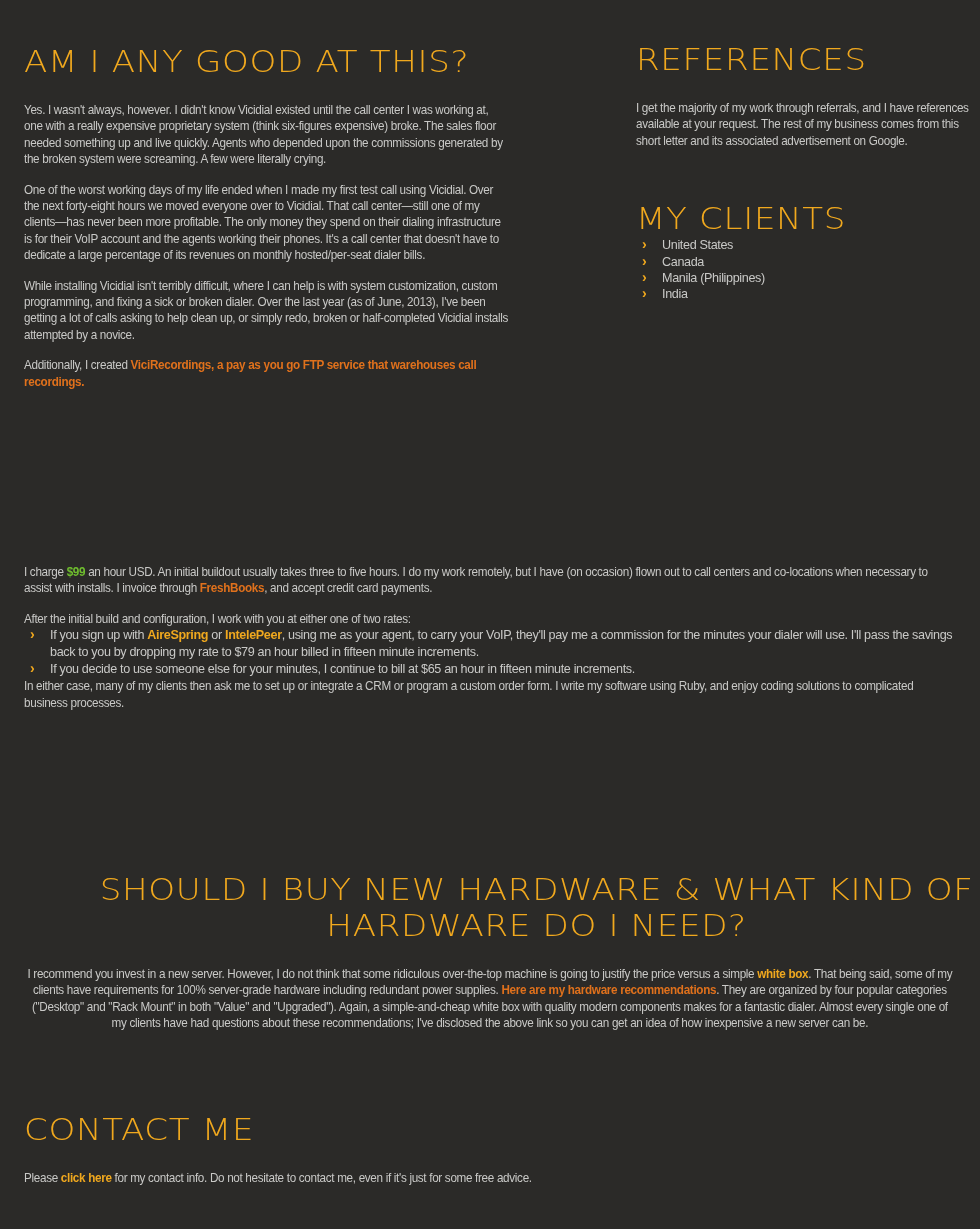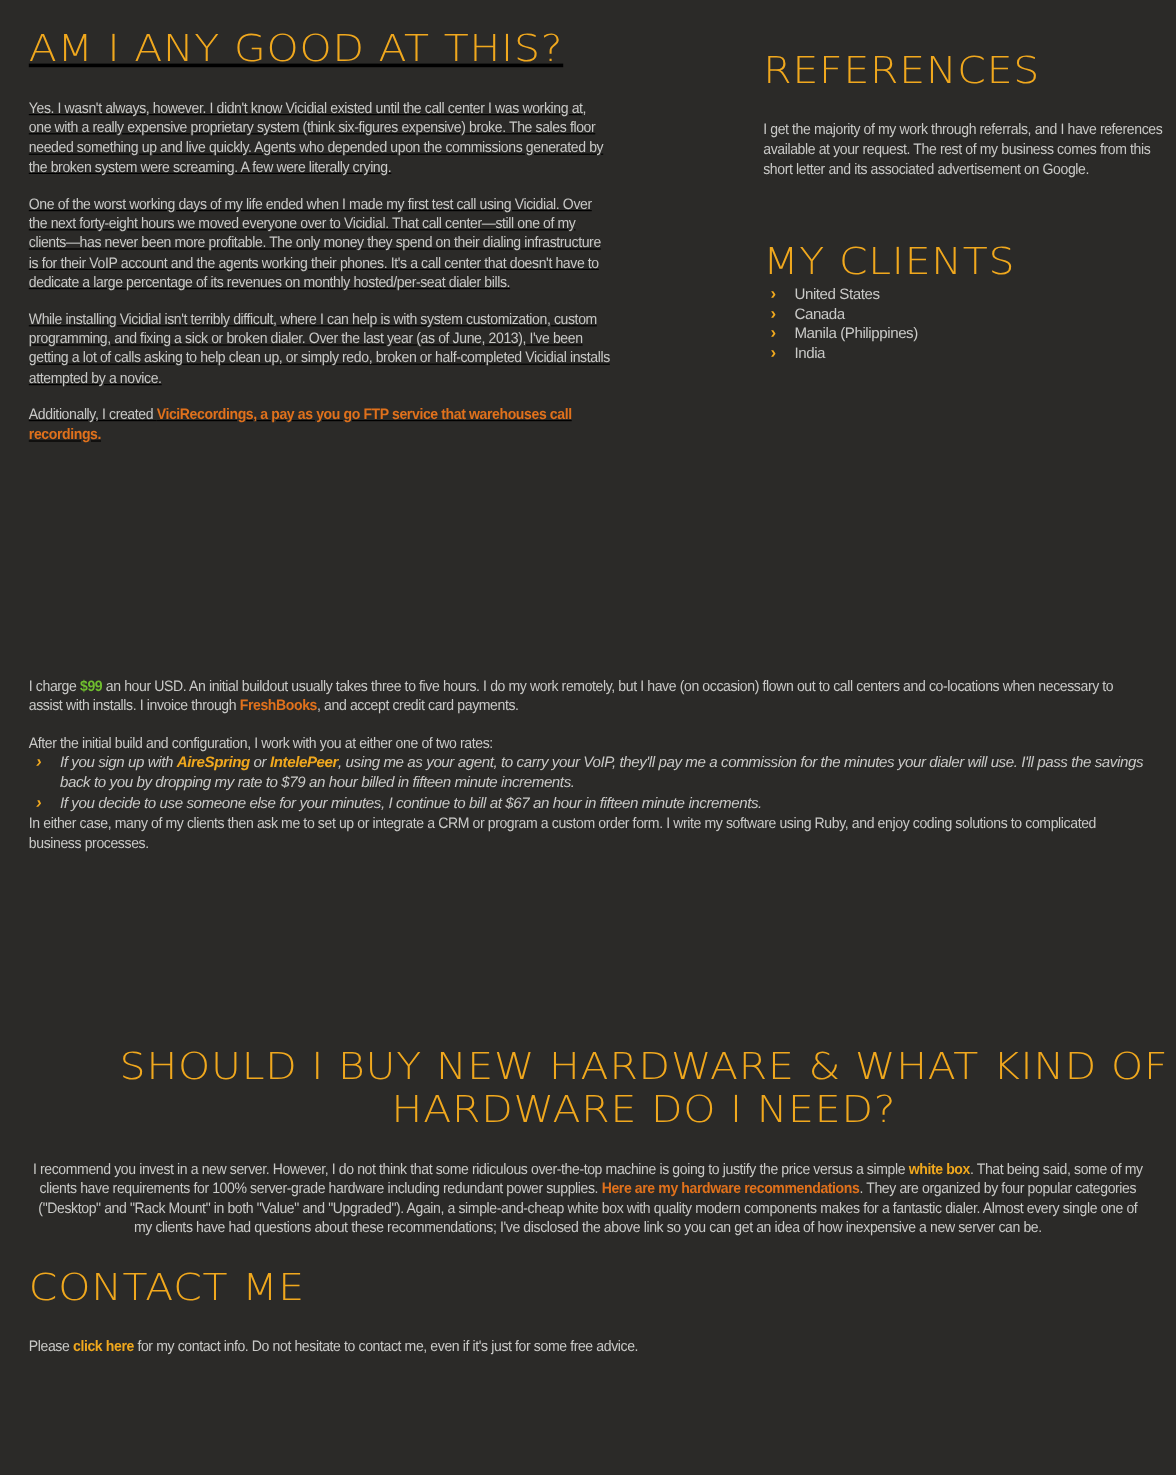--- a/index.html
+++ b/index.html
@@ -92,9 +92,8 @@
   .col-left {
     position: absolute;
     left: 24px;
-    top: 24px;
+    top: 44px;
     width: 486px;
-    text-decoration: underline;
   }
   .col-right {
     position: absolute;

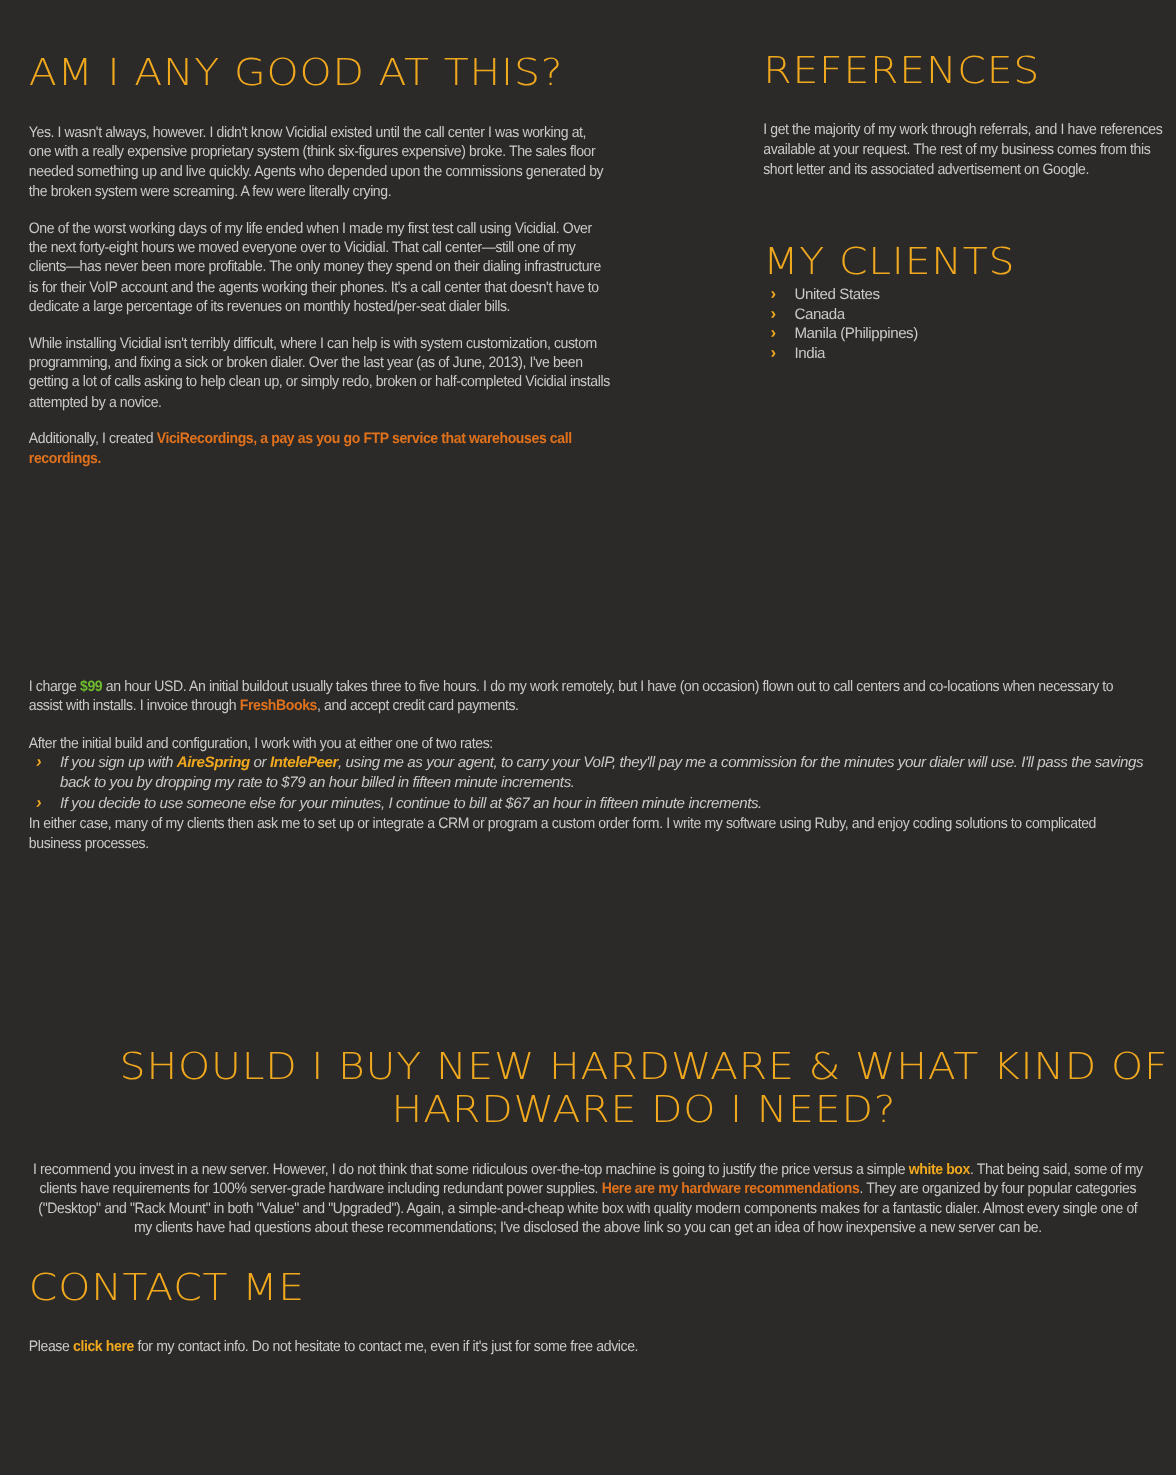--- a/index.html
+++ b/index.html
@@ -120,7 +120,7 @@
   .sec-contact   { top: 1056px; }
   .gap-md { height: 22px; }
 
-  .rate-list { margin-top: 14px; padding-left: 22px; font-style: italic; }
+  .rate-list { margin-top: 14px; padding-left: 22px; }
   .rate-list li { margin-bottom: 1px; }
 </style>
 </head>

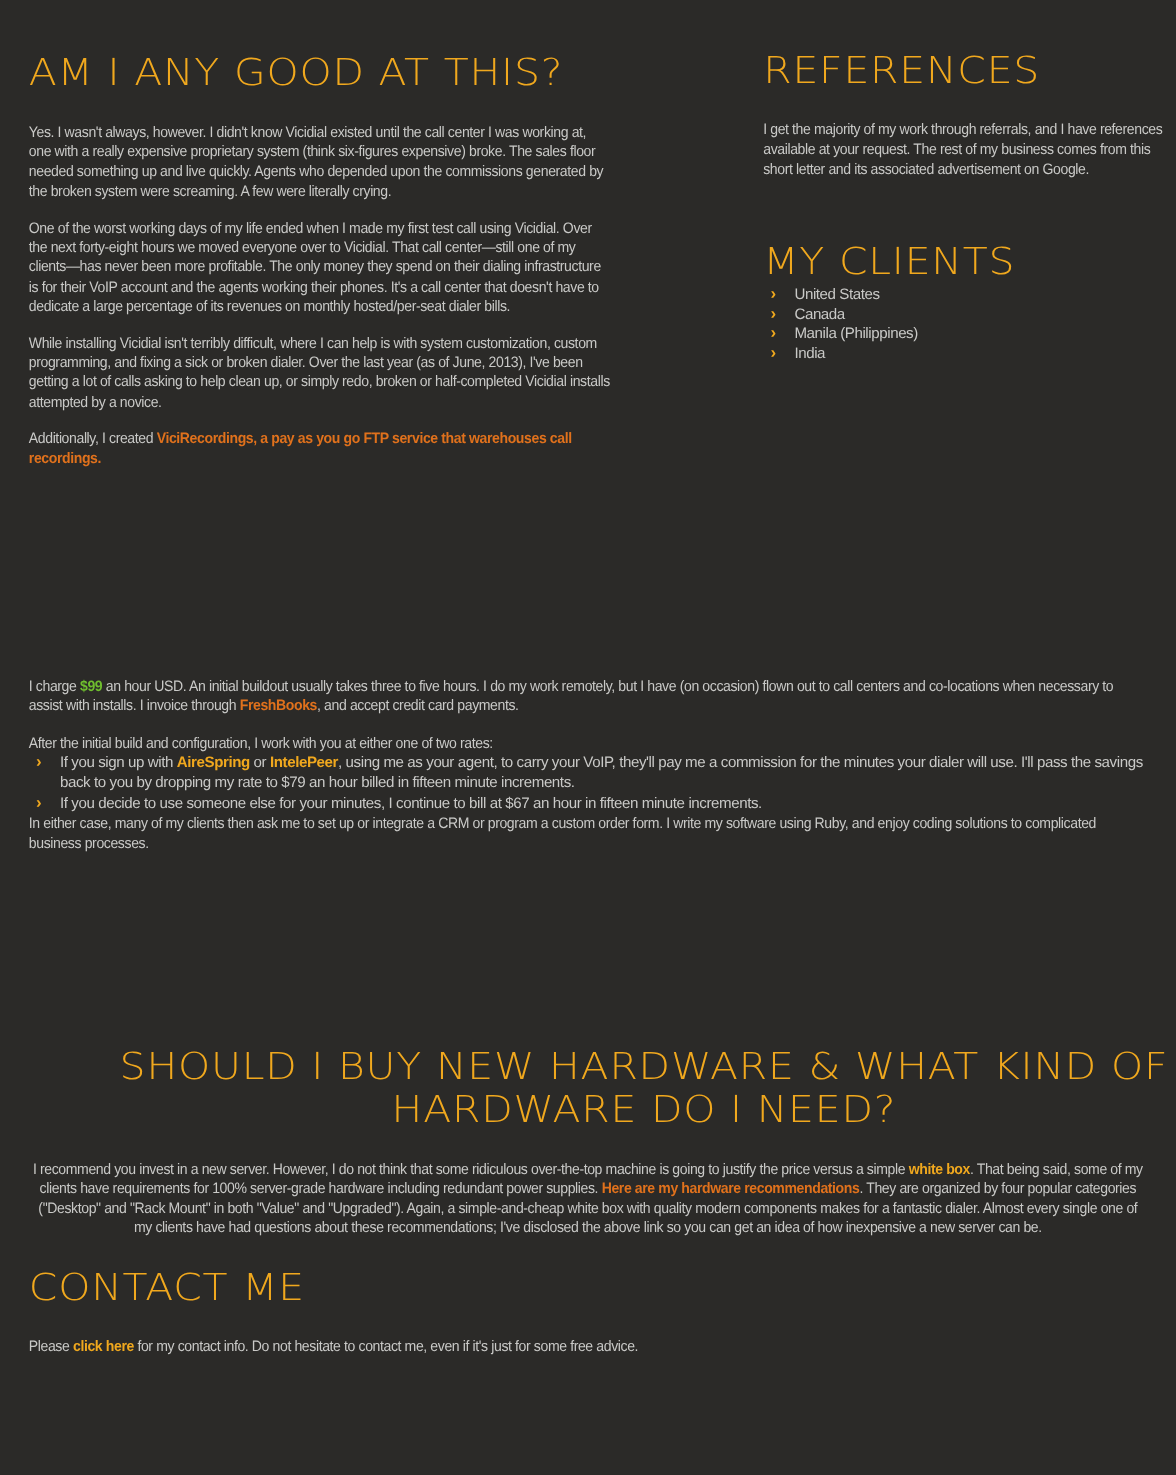--- a/index.html
+++ b/index.html
@@ -181,7 +181,7 @@
 
     <ul class="chev rate-list">
       <li><span>If you sign up with </span><a class="lnk-gold" href="#" style="text-decoration:none">AireSpring</a><span> or </span><a class="lnk-gold" href="#" style="text-decoration:none">IntelePeer</a><span>, using me as your agent, to carry your VoIP, they'll pay me a commission for the minutes your dialer will use. I'll pass the savings back to you by dropping my rate to $79 an hour billed in fifteen minute increments.</span></li>
-      <li>If you decide to use someone else for your minutes, I continue to bill at $67 an hour in fifteen minute increments.</li>
+      <li>If you decide to use someone else for your minutes, I continue to bill at $65 an hour in fifteen minute increments.</li>
     </ul>
 
     <p class="body-text">In either case, many of my clients then ask me to set up or integrate a CRM or program a custom order form. I write my software using Ruby, and enjoy coding solutions to complicated business processes.</p>

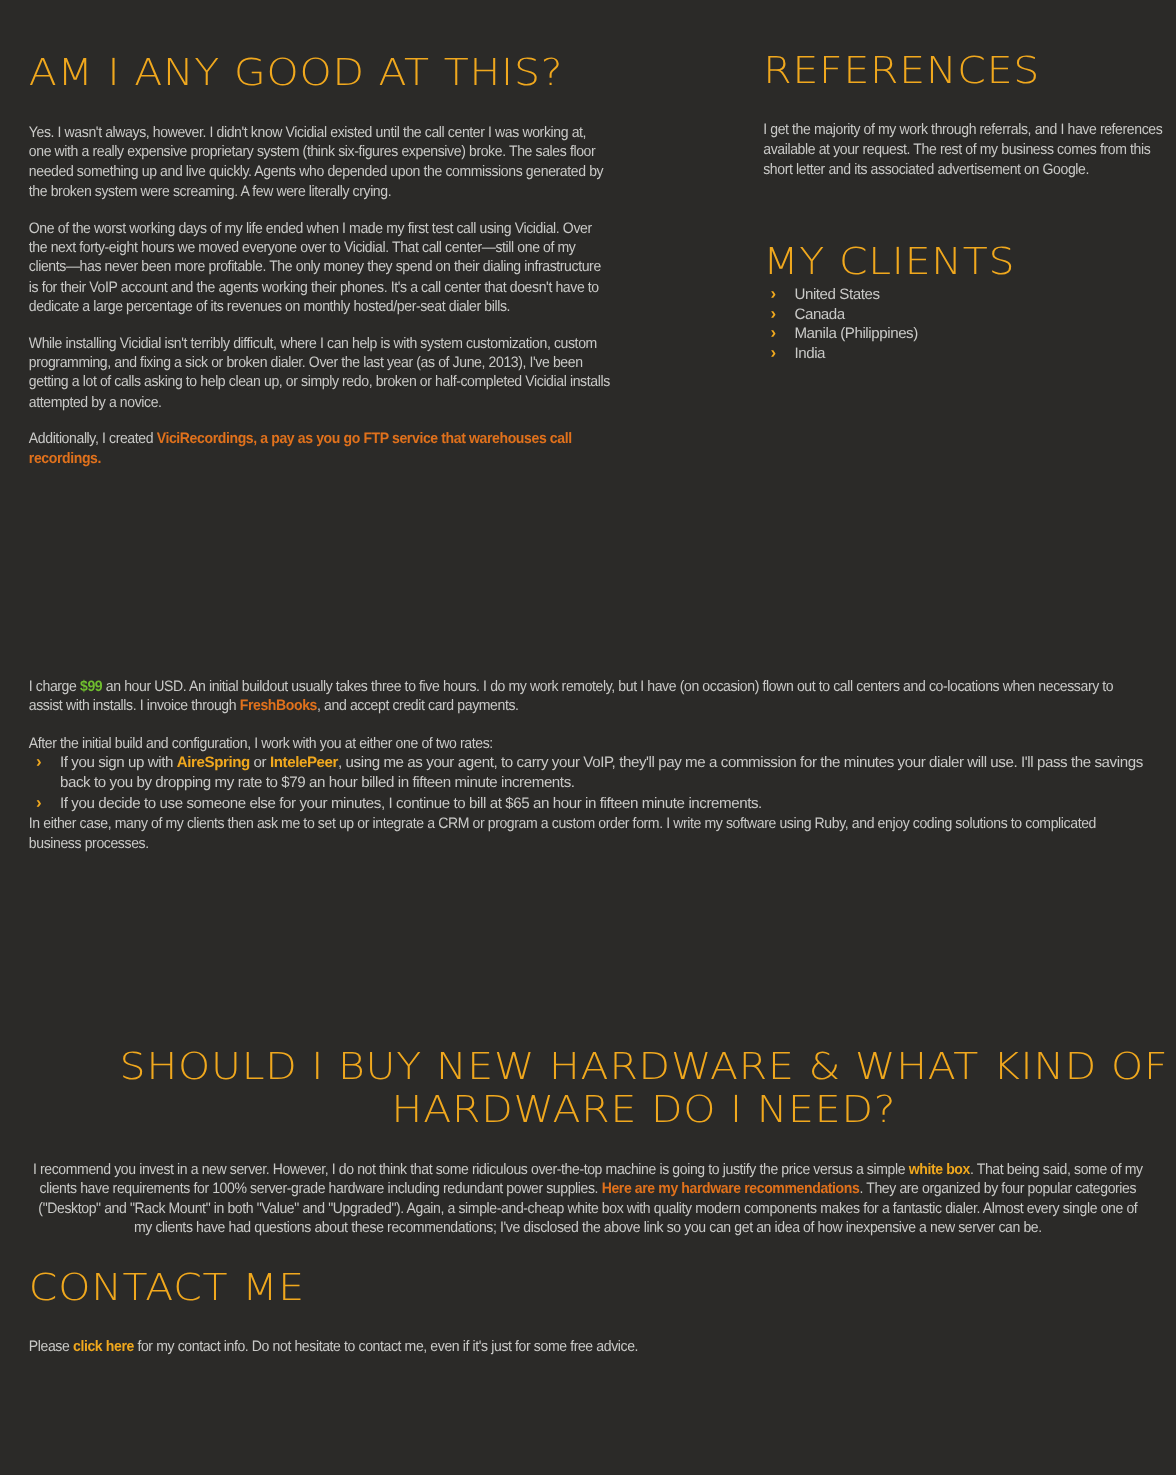--- a/index.html
+++ b/index.html
@@ -117,7 +117,7 @@
 
   .sec-charge    { top: 542px; }
   .sec-hardware  { top: 872px; text-align: center; }
-  .sec-contact   { top: 1056px; }
+  .sec-contact   { top: 1112px; }
   .gap-md { height: 22px; }
 
   .rate-list { margin-top: 14px; padding-left: 22px; }

